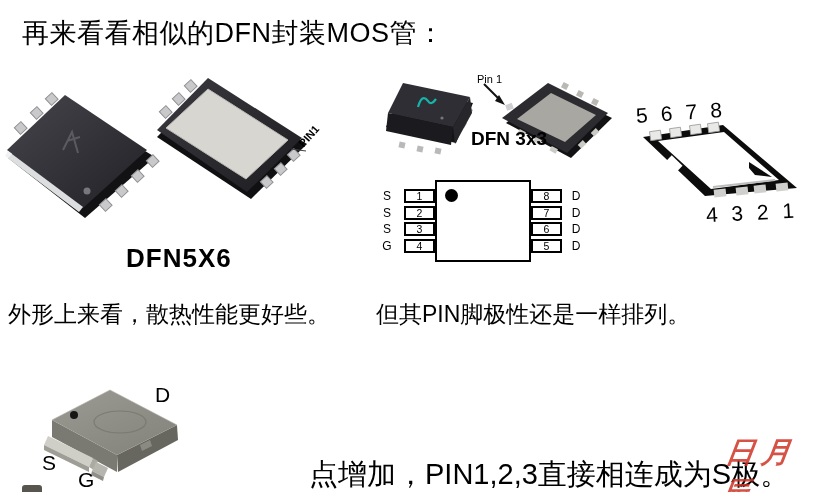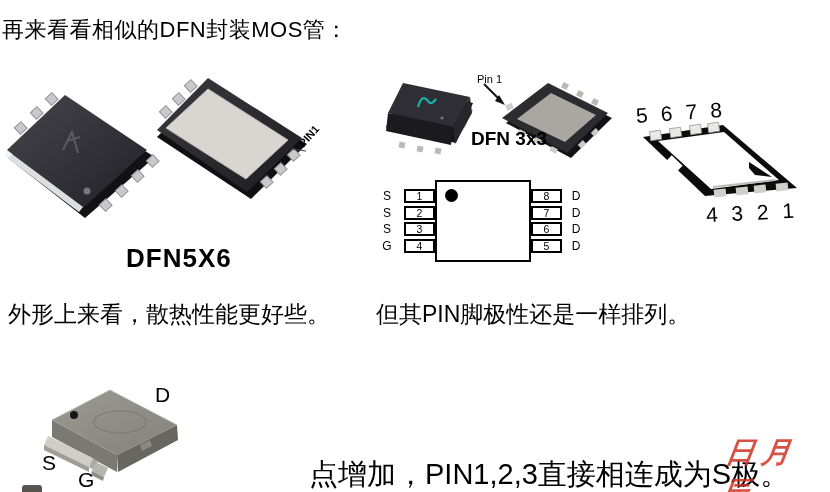--- a/index.html
+++ b/index.html
@@ -6,7 +6,7 @@
   #stage{position:relative;width:830px;height:492px;background:#ffffff;overflow:hidden;
          font-family:"Liberation Sans","DejaVu Sans",sans-serif;color:#000;}
   .abs{position:absolute;}
-  .title{left:2px;top:15px;font-size:22px;letter-spacing:0.5px;}
+  .title{left:22px;top:15px;font-size:27px;letter-spacing:0.5px;}
   .cap-dfn5x6{left:126px;top:243px;font-size:26px;font-weight:bold;letter-spacing:1px;}
   .cap-dfn3x3{left:451px;top:128px;font-size:19px;font-weight:bold;margin-left:20px;}
   .pin1-big{left:305px;top:137px;font-size:11px;font-weight:bold;transform:rotate(-48deg);transform-origin:0 100%;}

